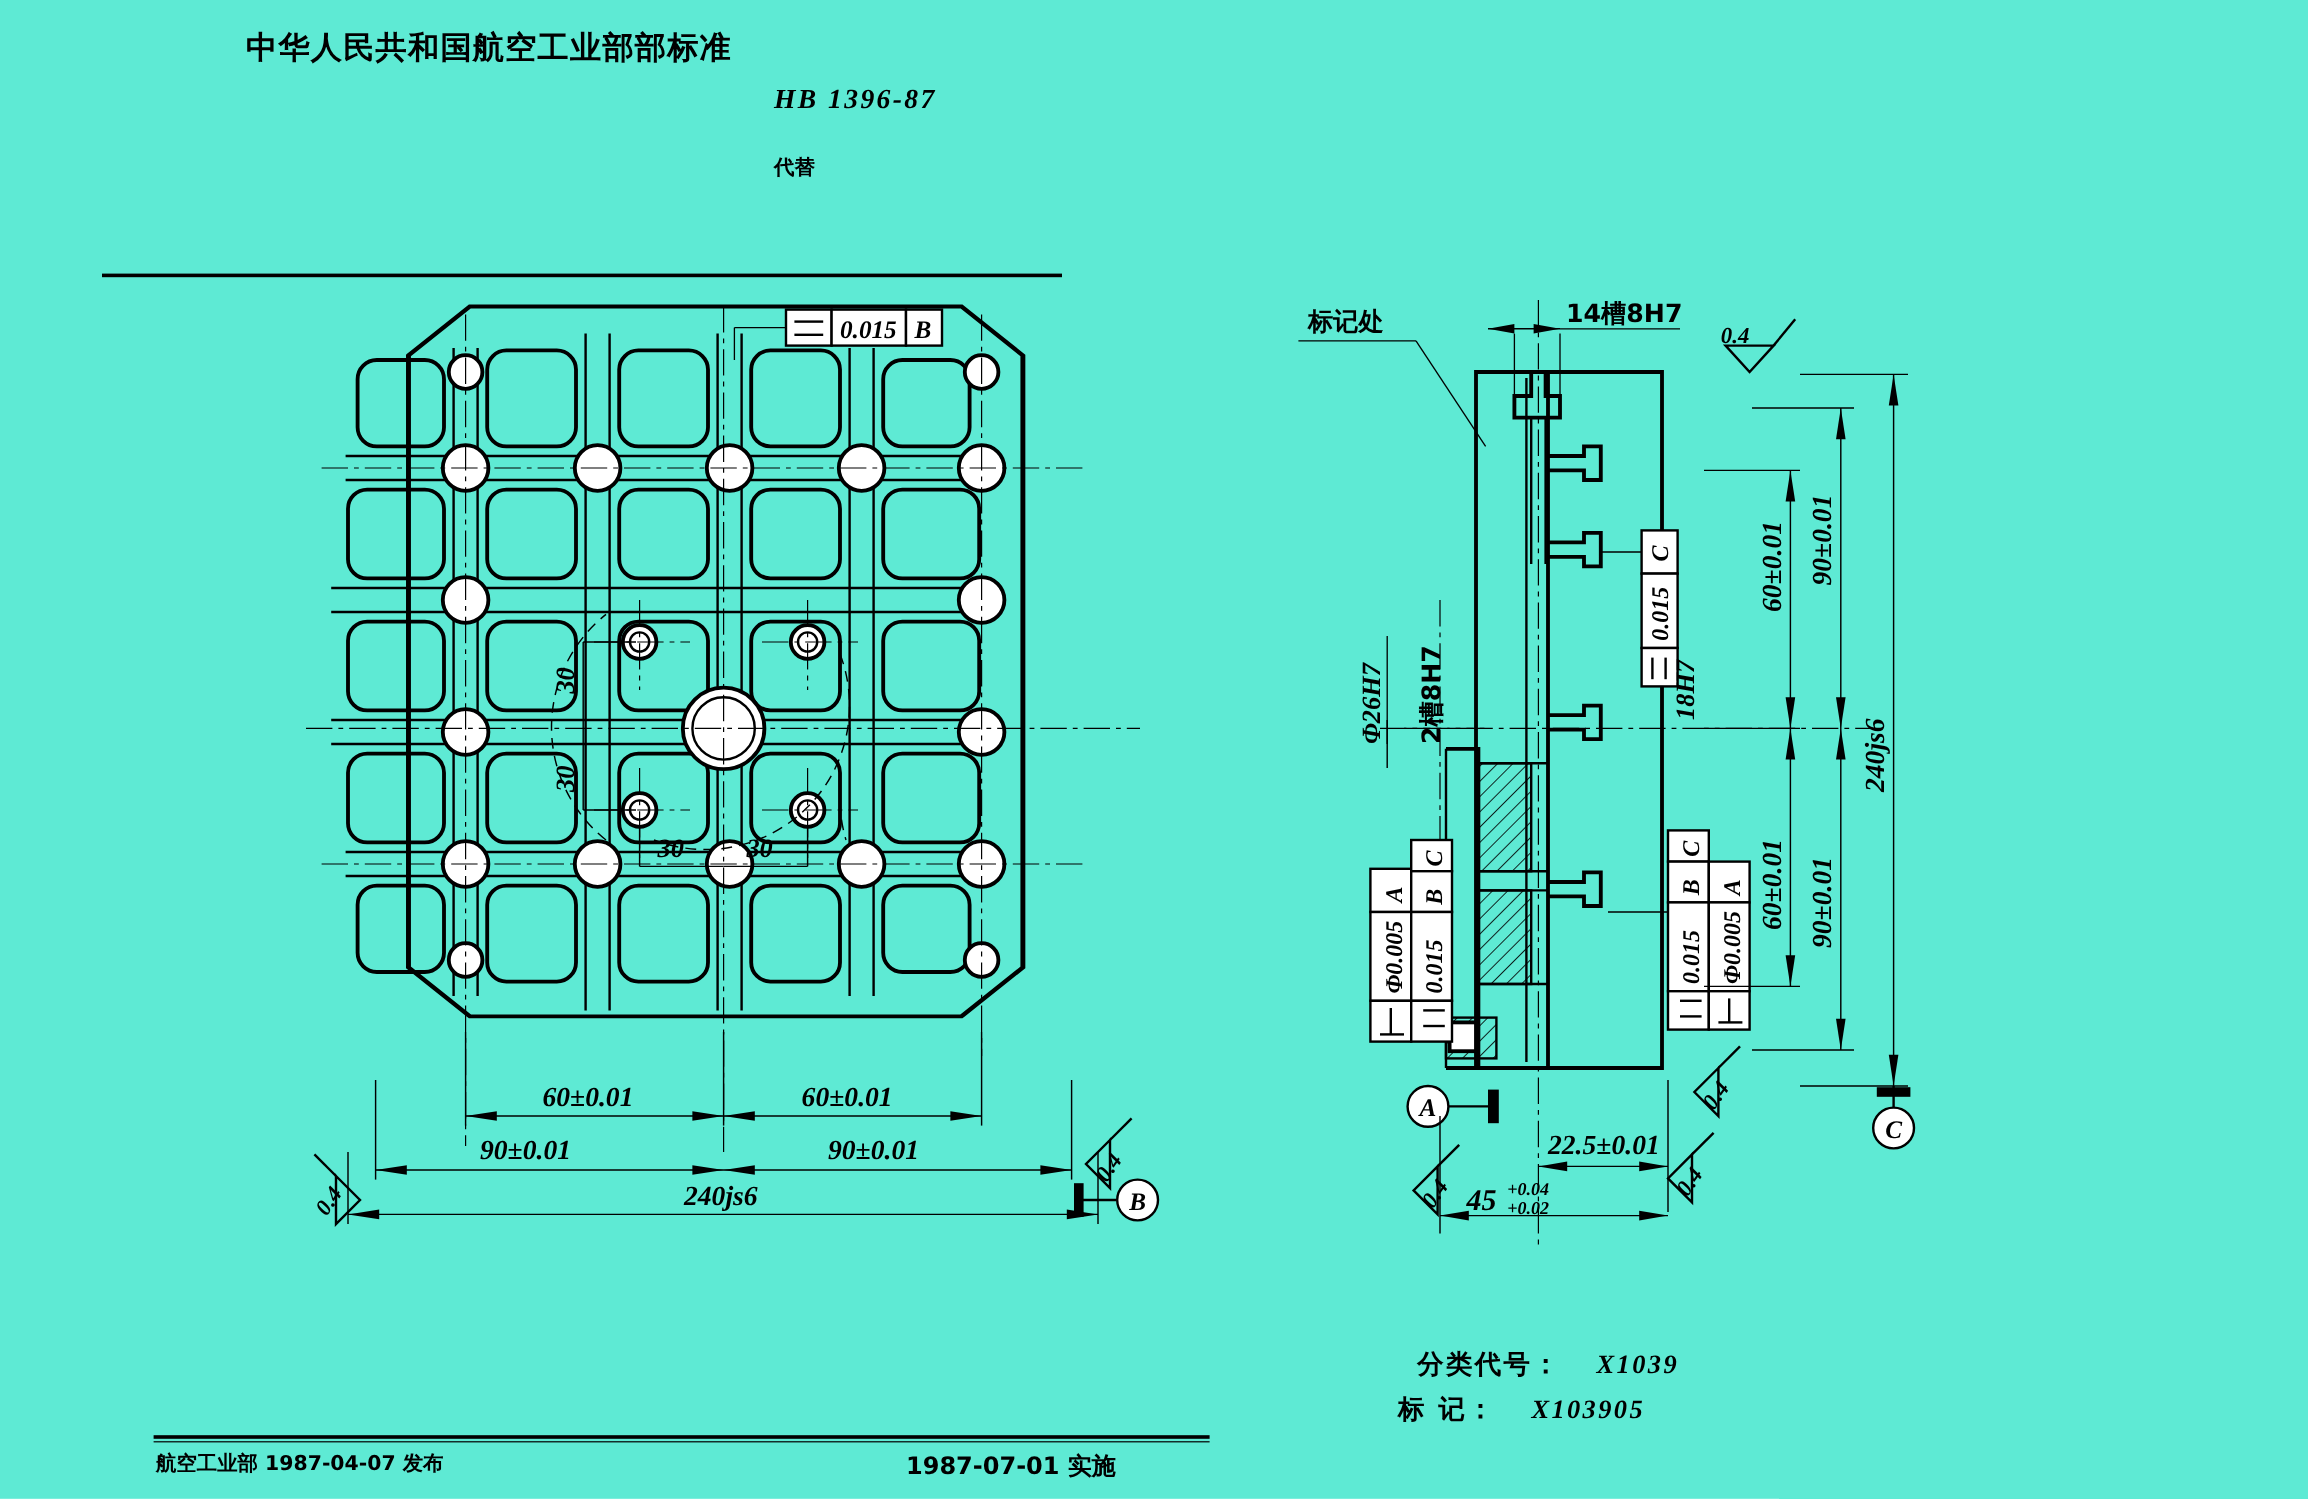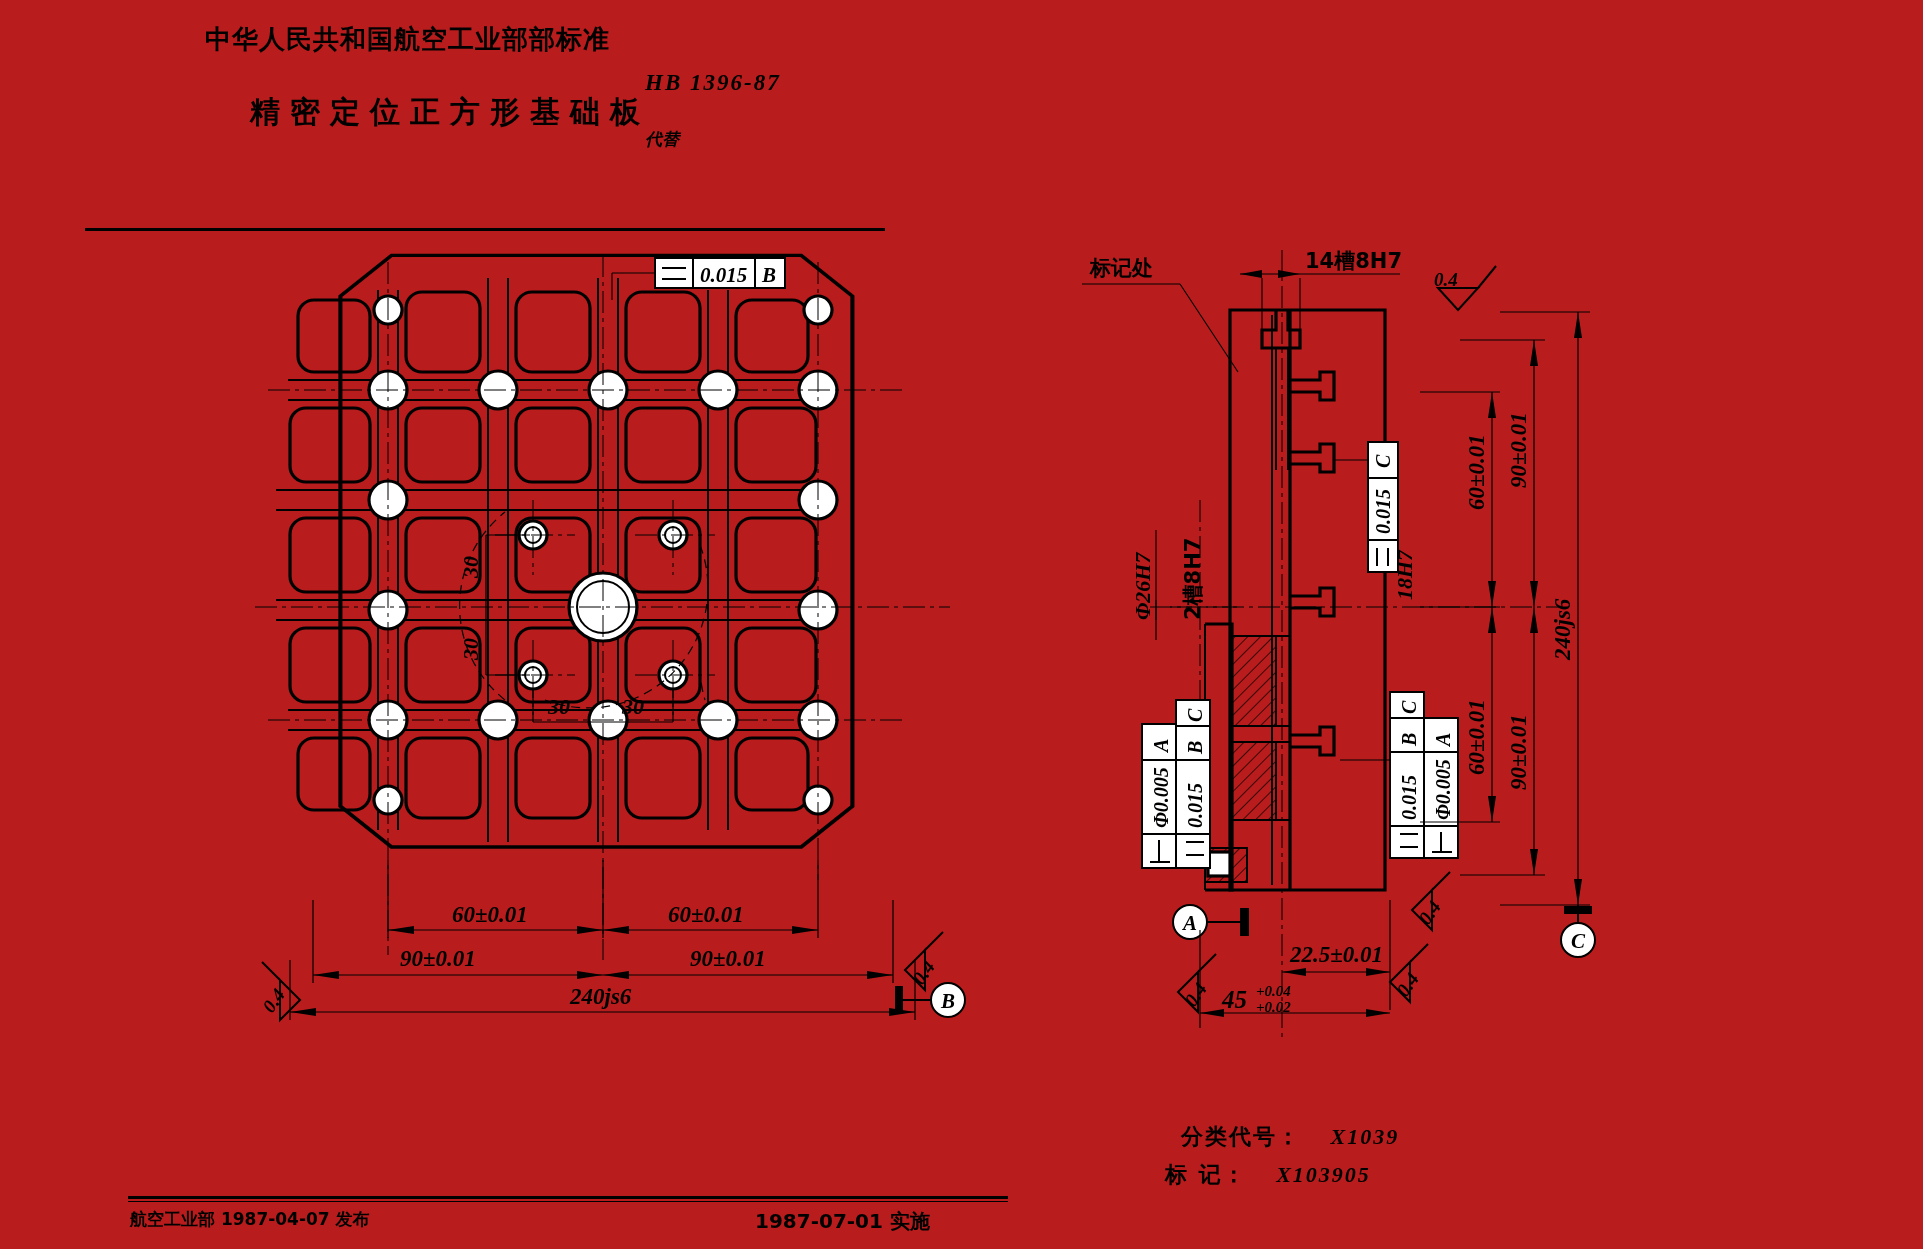--- a/index.html
+++ b/index.html
@@ -5,7 +5,7 @@
   html,body{margin:0;padding:0;background:#ffffff;}
   body{width:1923px;height:1249px;position:relative;overflow:hidden;
        font-family:"Liberation Serif",serif;color:#000;}
-  .sheet{position:absolute;left:0;top:0;width:1923px;height:1249px;background:#b91c1c;}
+  .sheet{position:absolute;left:0;top:0;width:1923px;height:1249px;background:#5eead4;}
   .ln{position:absolute;background:#000;}
   .hl{height:2px;}
   .txt{position:absolute;white-space:nowrap;font-family:"Liberation Serif",serif;}

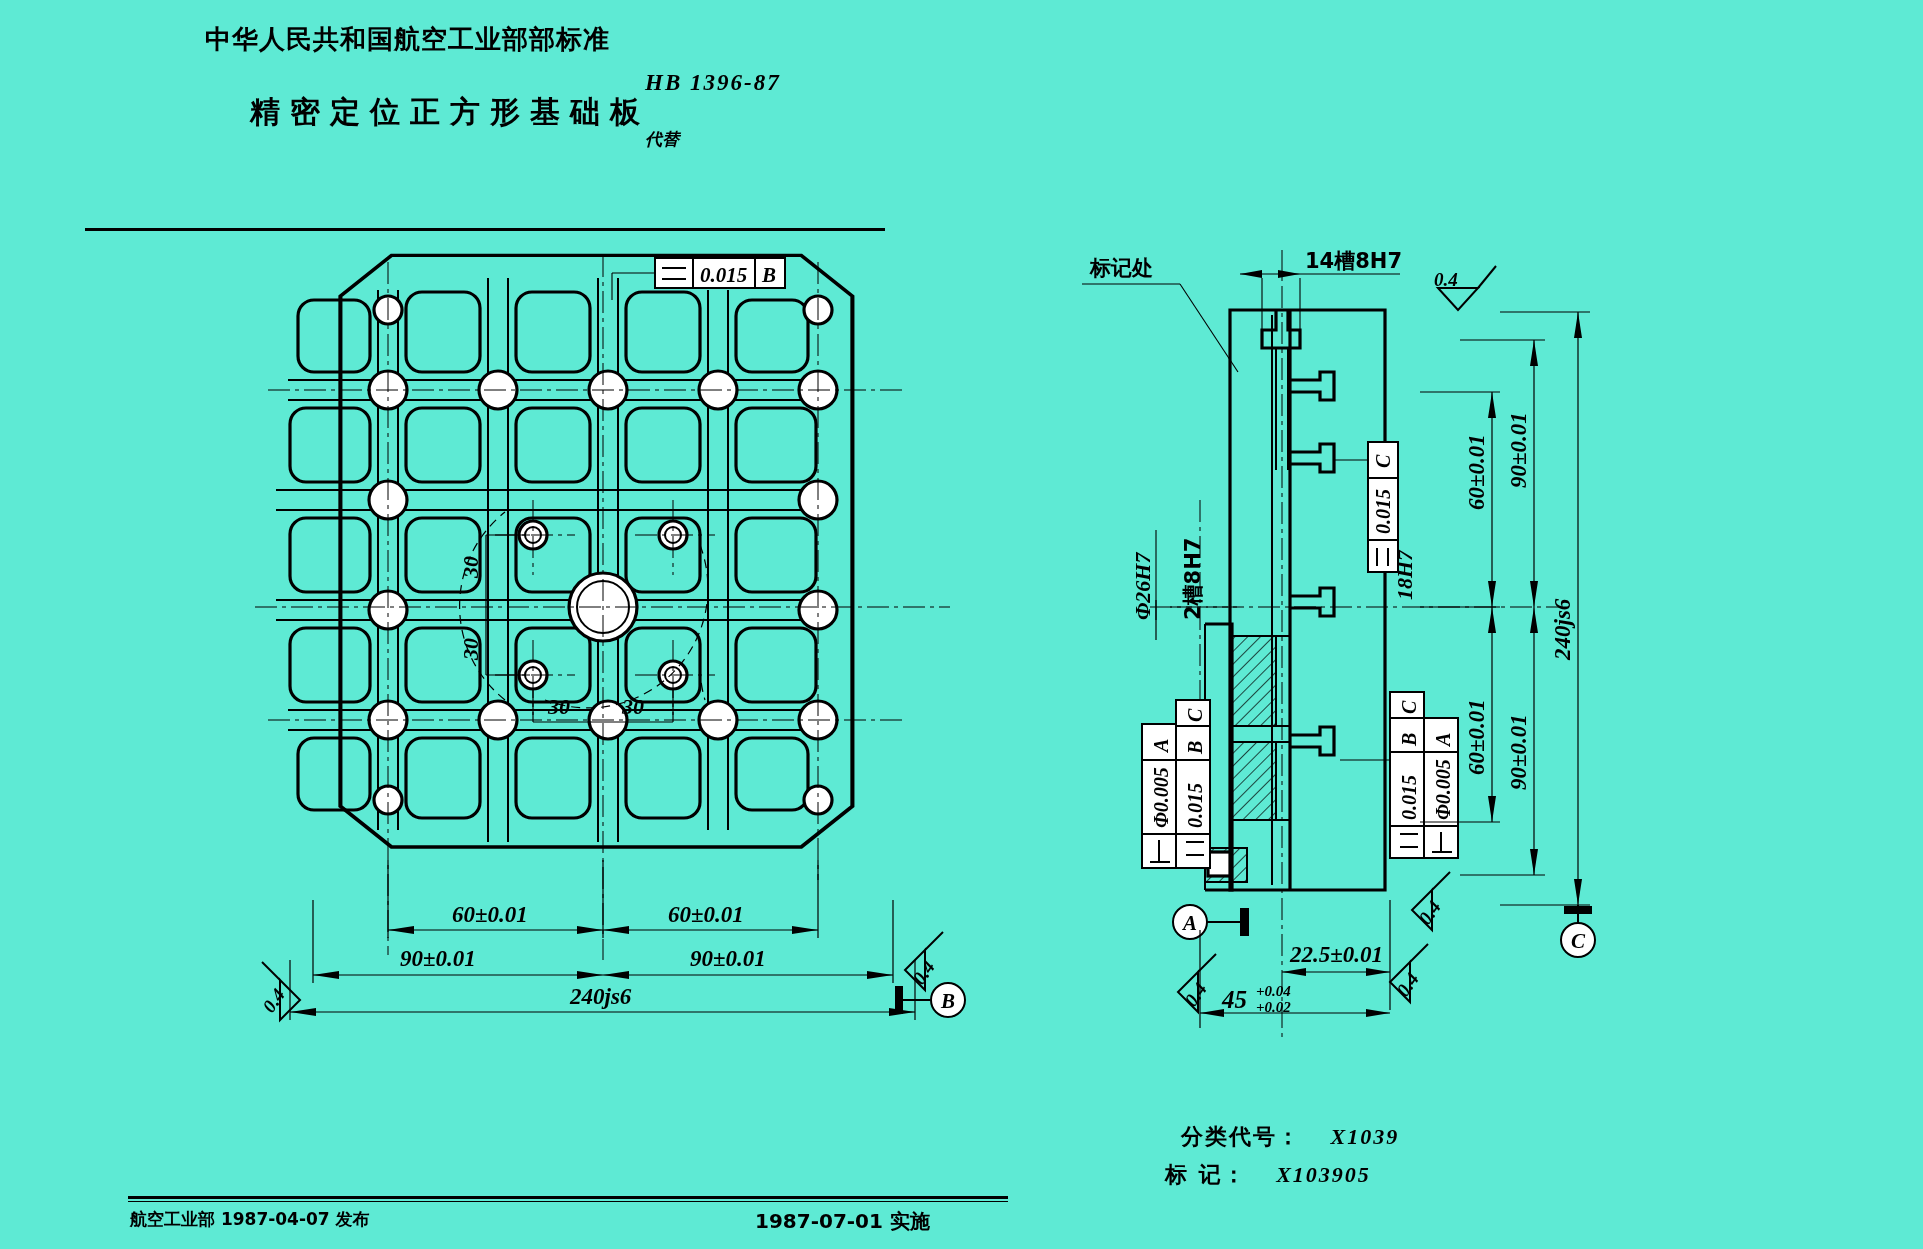--- a/index.html
+++ b/index.html
@@ -50,7 +50,6 @@
 <div class="sheet">
 
   <div class="txt cn" id="hdr-std">中华人民共和国航空工业部部标准</div>
-  <div class="txt cn" id="hdr-title">精密定位正方形基础板</div>
   <div class="txt hand" id="hdr-num">HB 1396-87</div>
   <div class="txt cn" id="hdr-rep">代替</div>
 

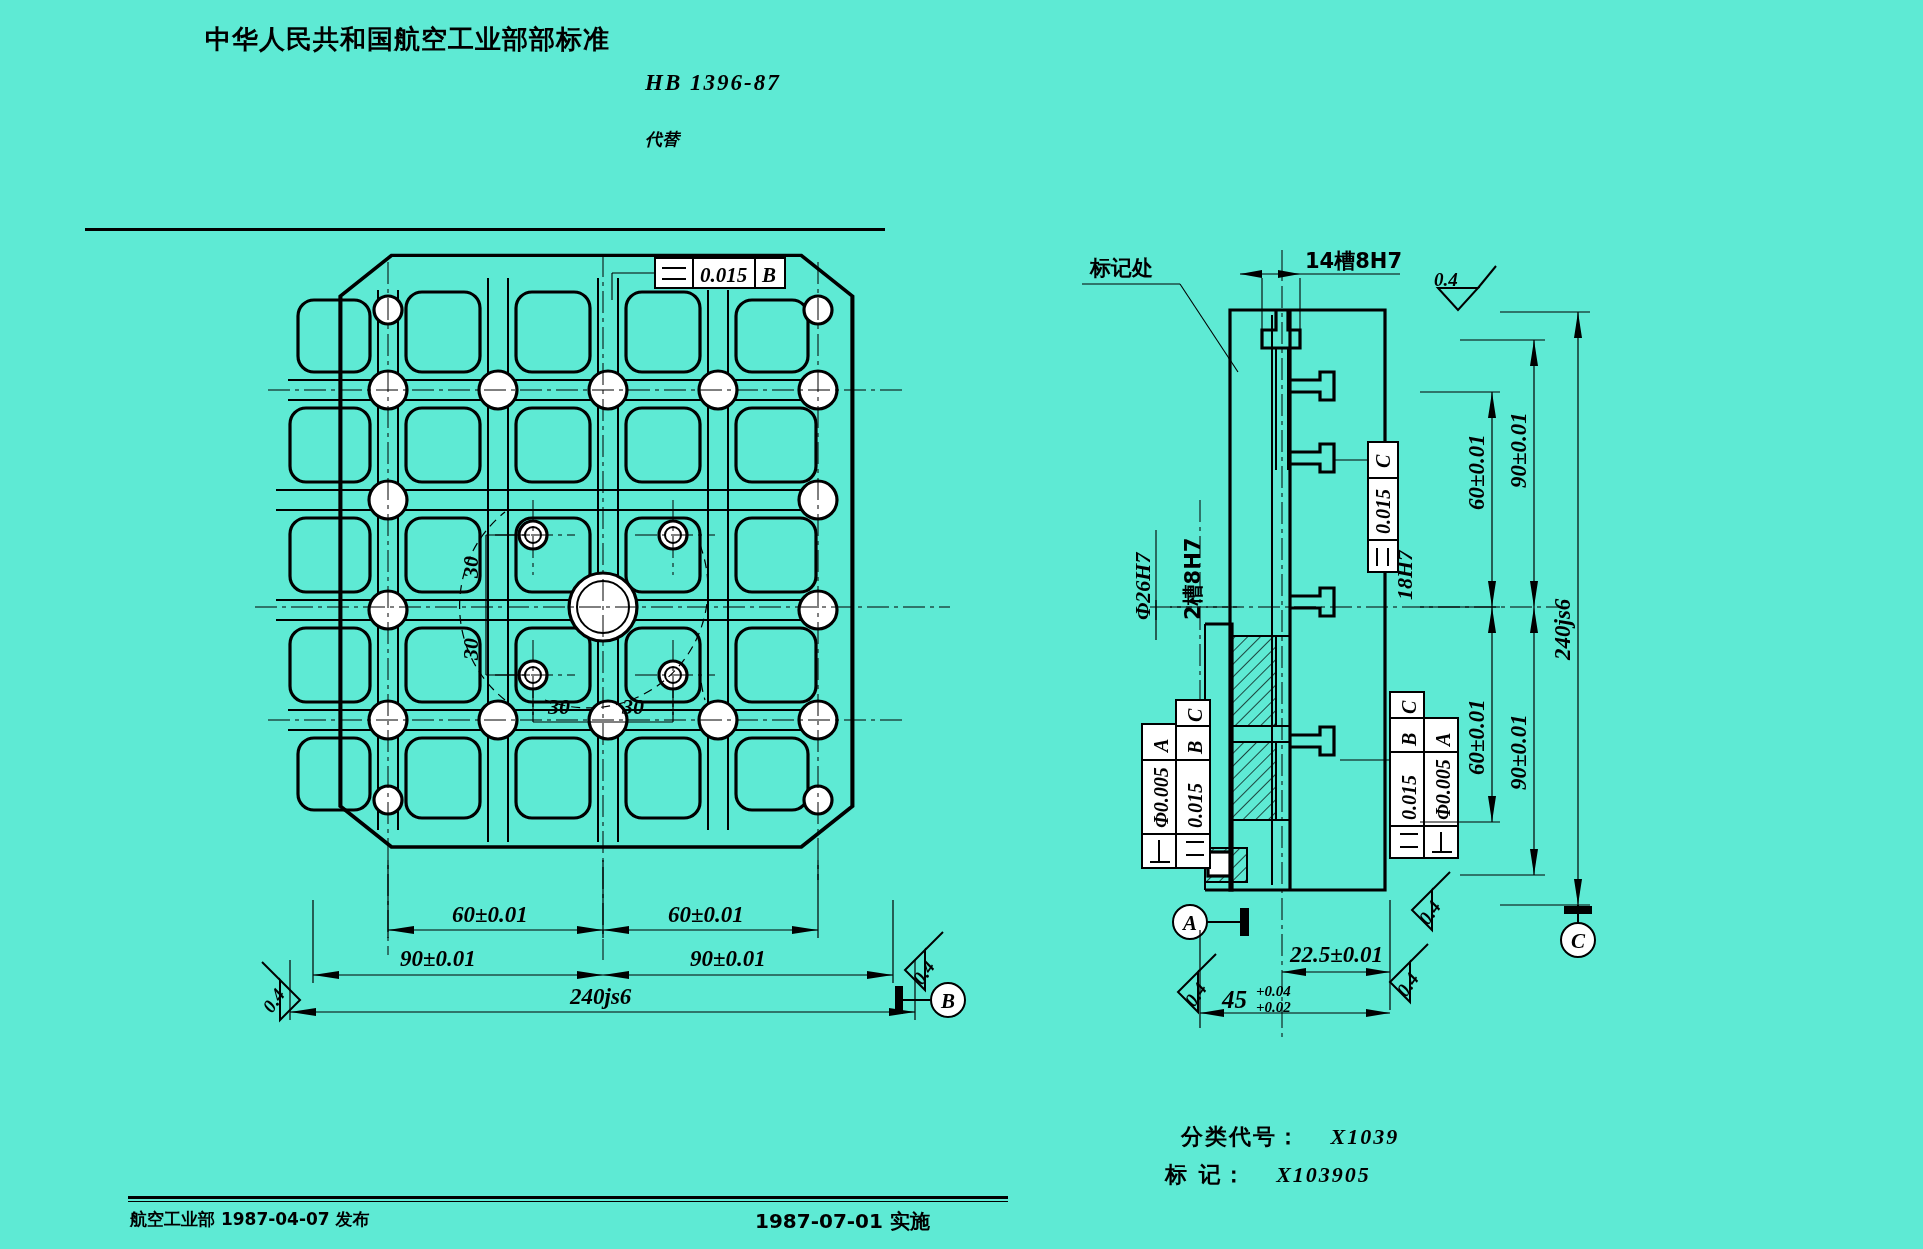--- a/index.html
+++ b/index.html
@@ -16,7 +16,7 @@
   #hdr-std{left:205px;top:22px;font-size:26px;letter-spacing:1px;}
   #hdr-title{left:250px;top:92px;font-size:30px;letter-spacing:10px;}
   #hdr-num{left:645px;top:70px;font-size:23px;letter-spacing:2px;}
-  #hdr-rep{left:645px;top:128px;font-size:17px;font-style:italic;}
+  #hdr-rep{left:645px;top:128px;font-size:17px;}
 
   
   #rule-top{left:85px;top:228px;width:800px;height:3px;}

